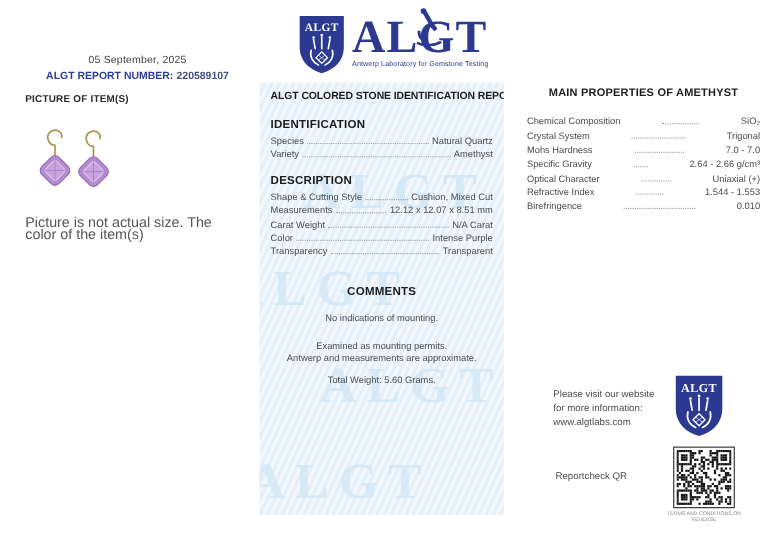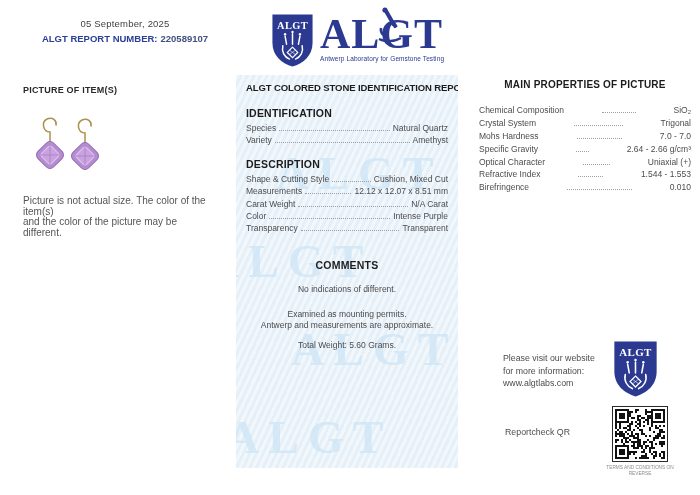--- a/index.html
+++ b/index.html
@@ -11,7 +11,7 @@
   .cert{position:absolute;inset:0;background:#fff;}
 
   
-  .header-left{position:absolute;left:25px;top:18px;width:200px;text-align:center;}
+  .header-left{position:absolute;left:25px;top:49px;width:200px;text-align:center;}
   .date{font-size:9.5px;color:#3f3f3f;letter-spacing:.2px;}
   .report-line{margin-top:4px;font-size:9.5px;font-weight:bold;color:#2b3e97;white-space:nowrap;}
   .report-number{color:#41507f;margin-left:3px;margin-top:12px;}

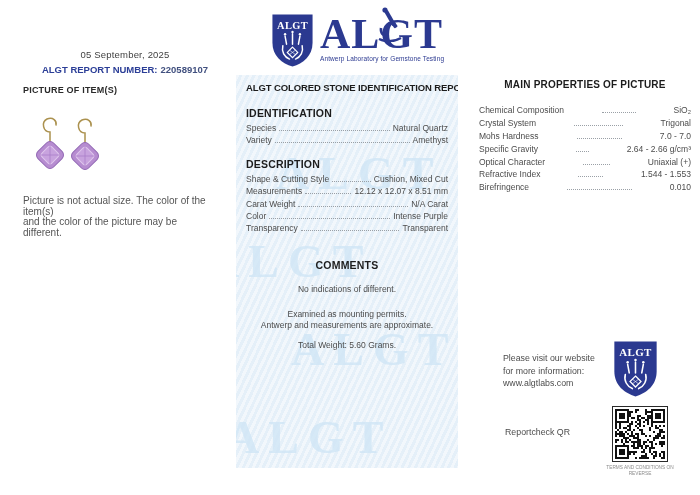--- a/index.html
+++ b/index.html
@@ -204,7 +204,7 @@
   </div>
 
   <div class="props">
-    <div class="props-title">MAIN PROPERTIES OF PICTURE</div>
+    <div class="props-title">MAIN PROPERTIES OF AMETHYST</div>
     <div class="props-rows">
       <div class="row">
         <span class="label">Chemical Composition</span>

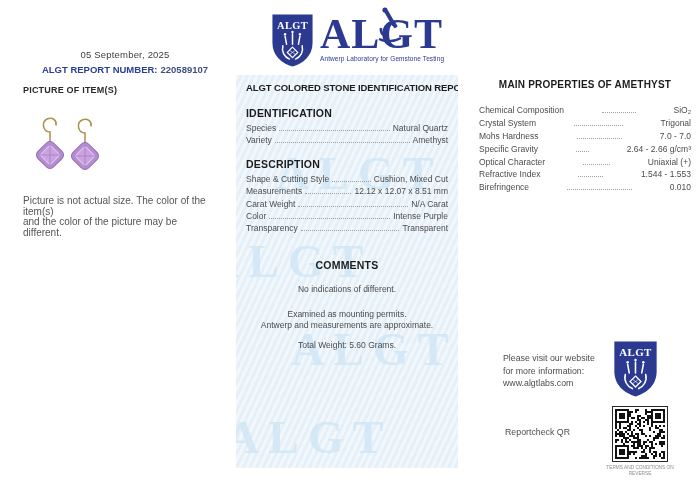--- a/index.html
+++ b/index.html
@@ -31,7 +31,7 @@
   .picture-section{position:absolute;left:23px;top:85px;width:195px;text-align:left;}
   .picture-title{font-size:9px;font-weight:bold;color:#2a2a2a;letter-spacing:.2px;}
   .earrings{margin-top:15px;}
-  .picture-disclaimer{margin-top:20px;font-size:10px;color:#555;line-height:10.5px;}
+  .picture-disclaimer{margin-top:20px;font-size:13px;color:#555;line-height:10.5px;}
 
   
   .panel{

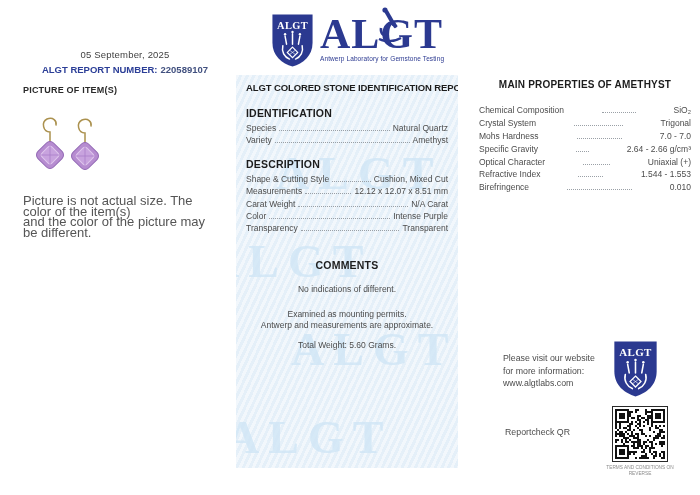--- a/index.html
+++ b/index.html
@@ -138,7 +138,6 @@
     </svg>
     <div class="picture-disclaimer">
       <div>Picture is not actual size. The color of the item(s)</div>
-      <div>and the color of the picture may be different.</div>
     </div>
   </div>
 

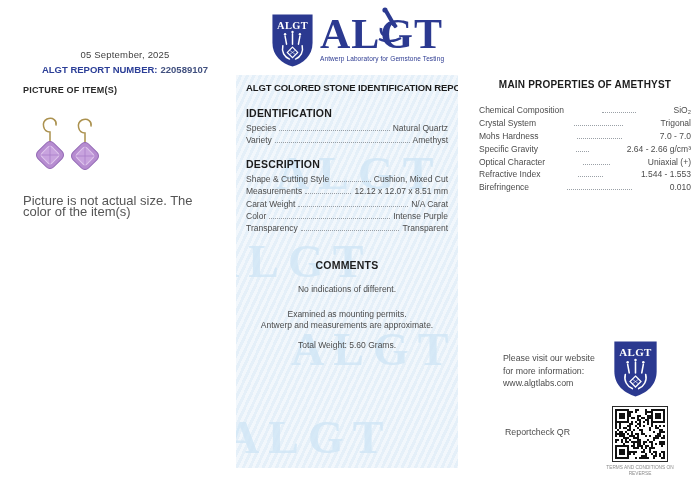--- a/index.html
+++ b/index.html
@@ -195,7 +195,7 @@
 
       <div class="sec-comments comments-body">
         <div class="section-heading">COMMENTS</div>
-        <p class="comment-p1">No indications of different.</p>
+        <p class="comment-p1">No indications of mounting.</p>
         <p class="comment-p2"><span>Examined as mounting permits.</span><br><span>Antwerp and measurements are approximate.</span></p>
         <p class="comment-p3">Total Weight: 5.60 Grams.</p>
       </div>

